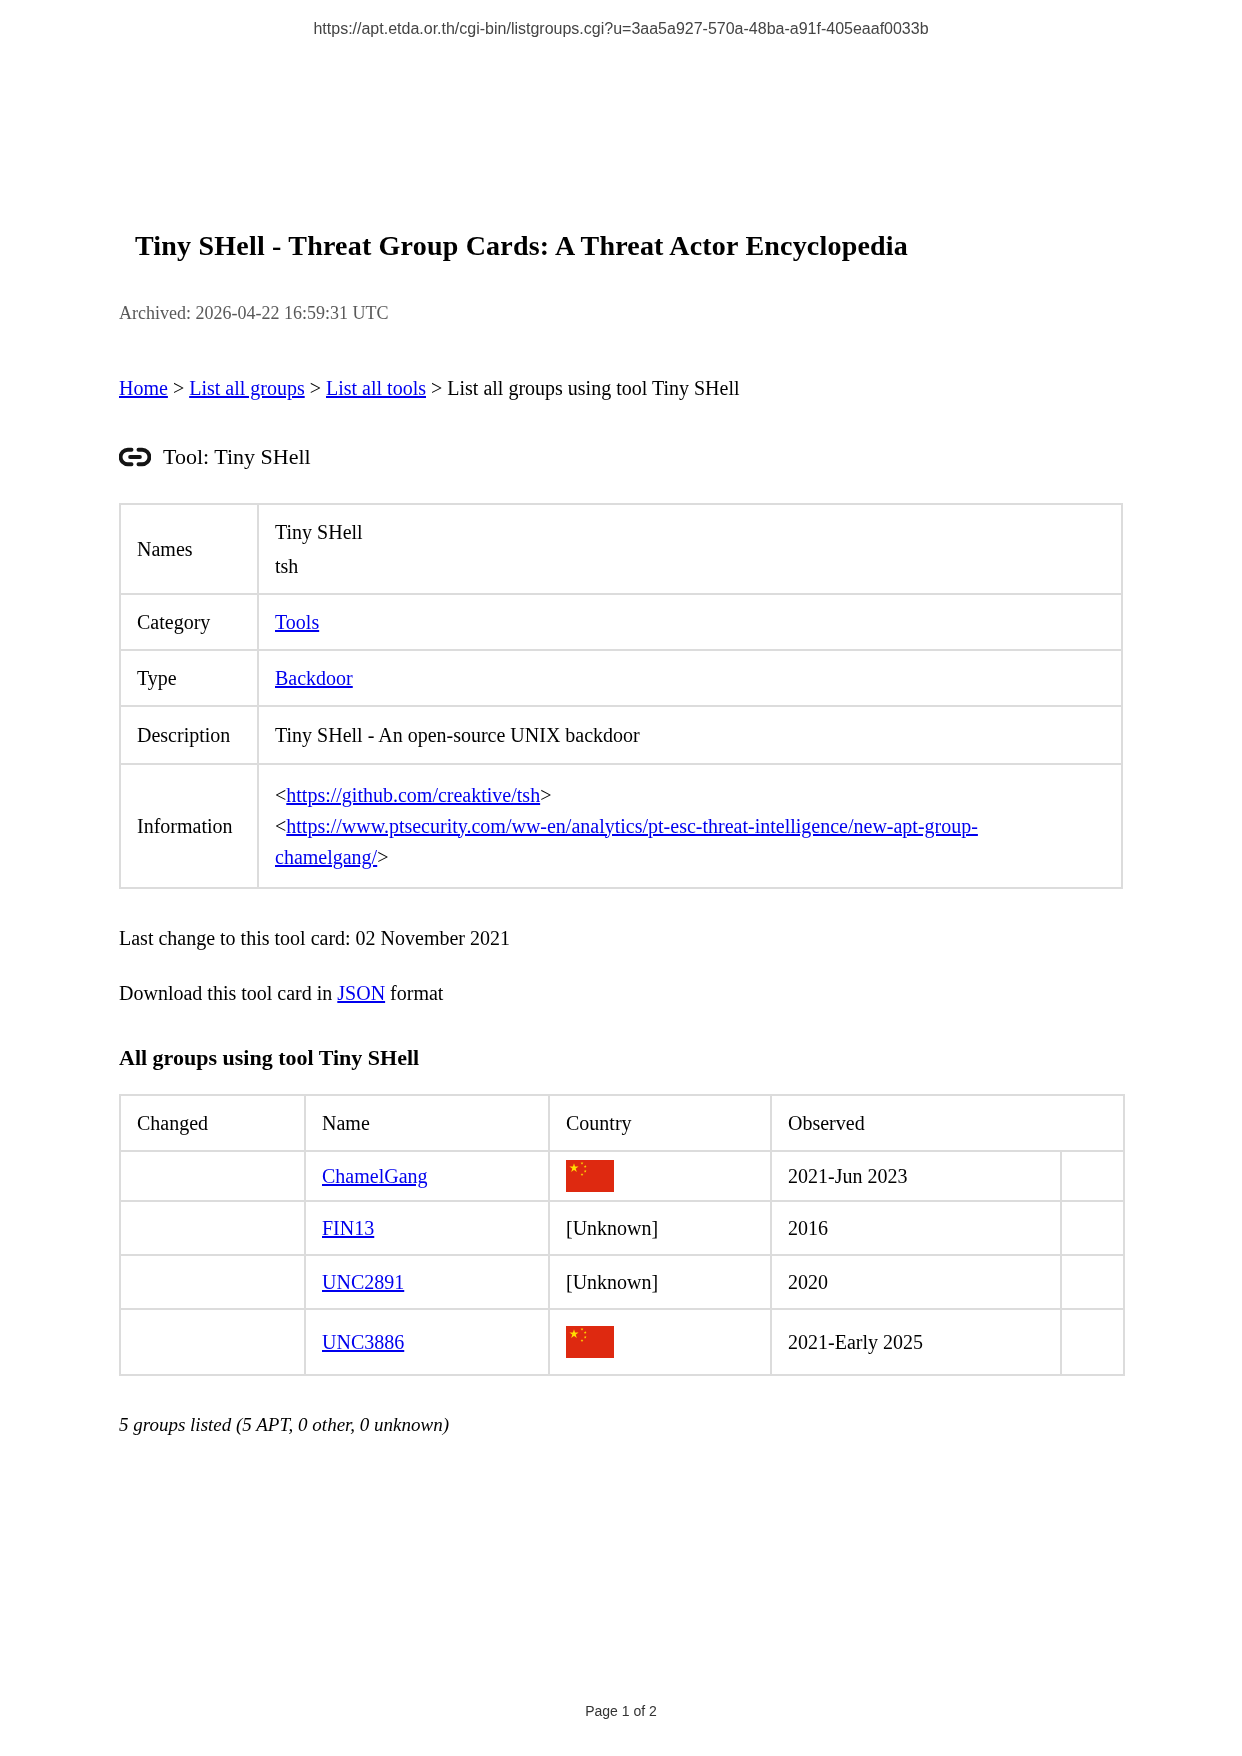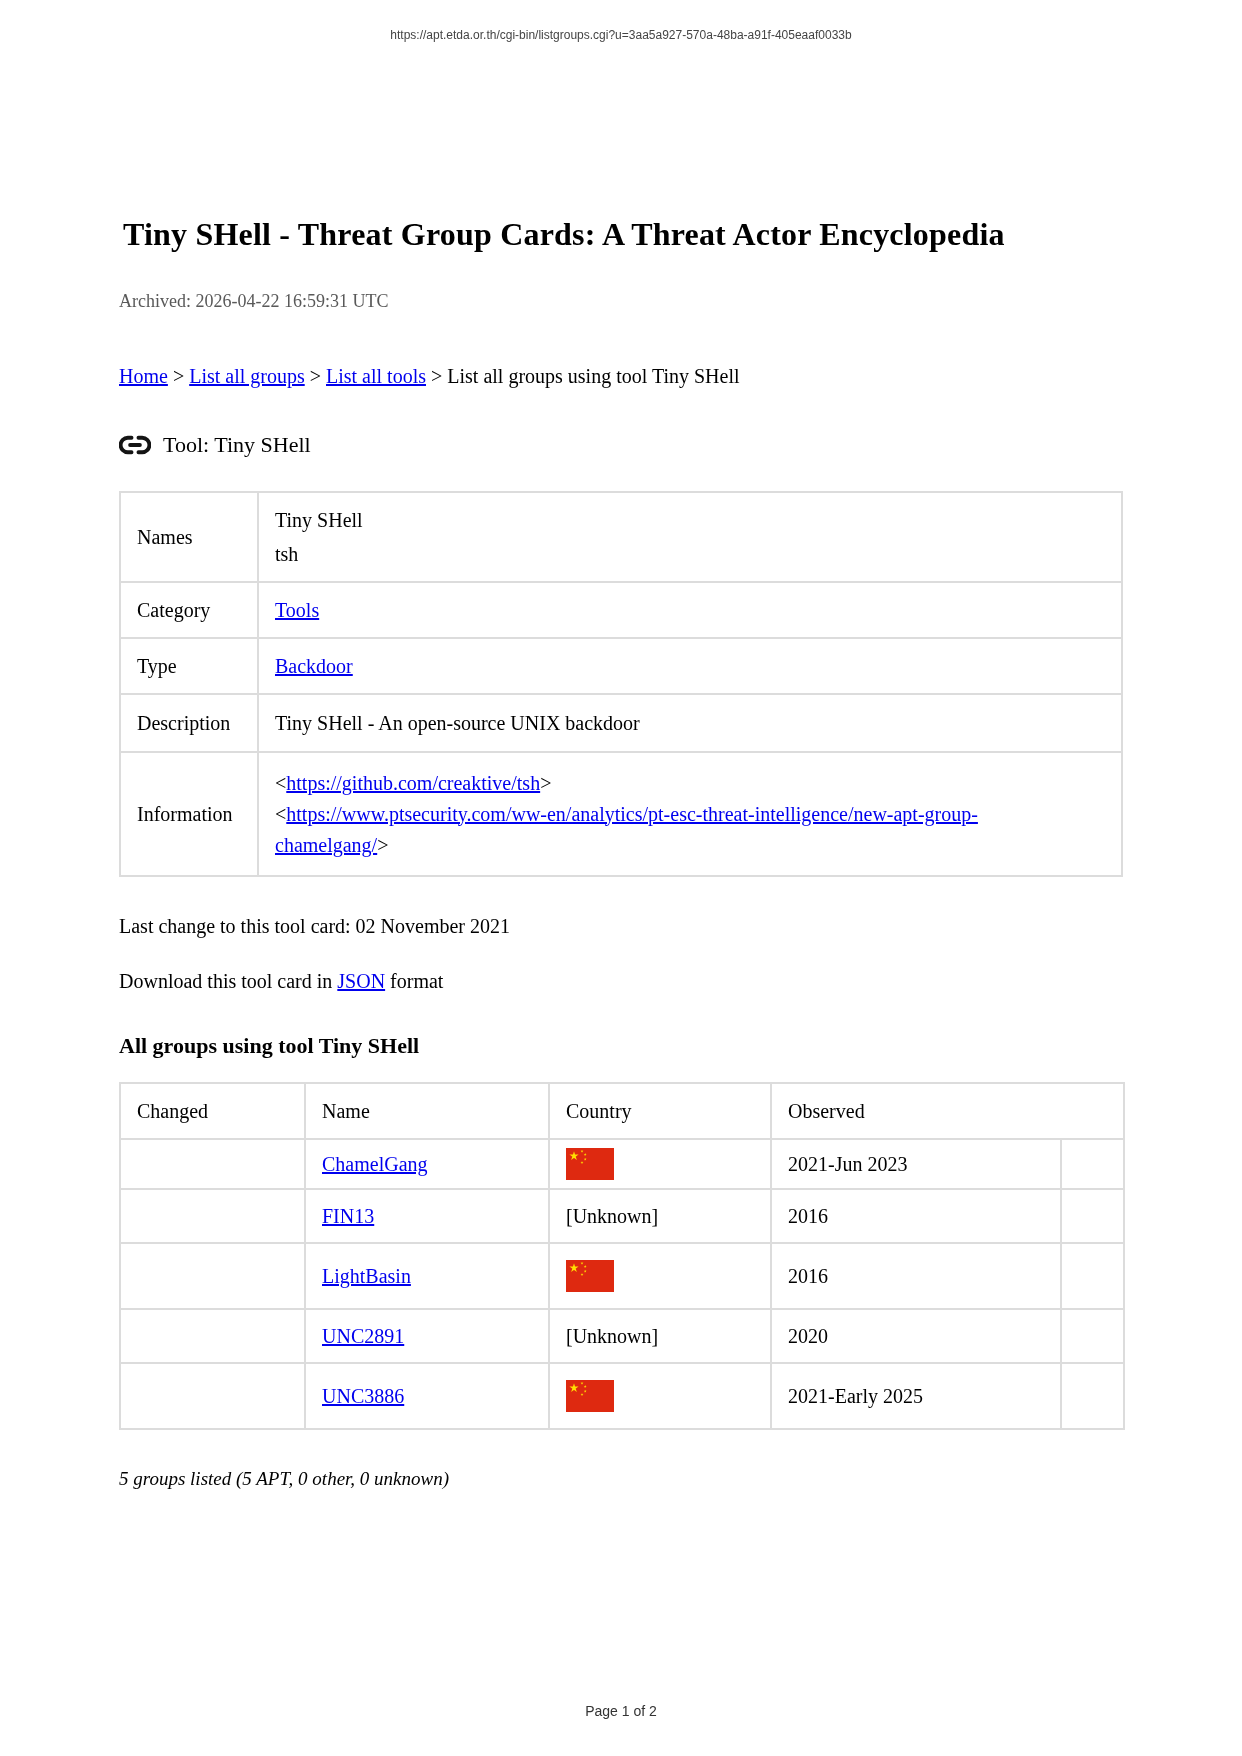--- a/index.html
+++ b/index.html
@@ -22,12 +22,12 @@
   }
   .print-header {
     position: absolute;
-    top: 28px;
+    top: 20px;
     left: 0;
     width: 100%;
     text-align: center;
     font-family: "Liberation Sans", "DejaVu Sans", sans-serif;
-    font-size: 12px;
+    font-size: 16px;
     color: #444;
   }
   .print-footer {

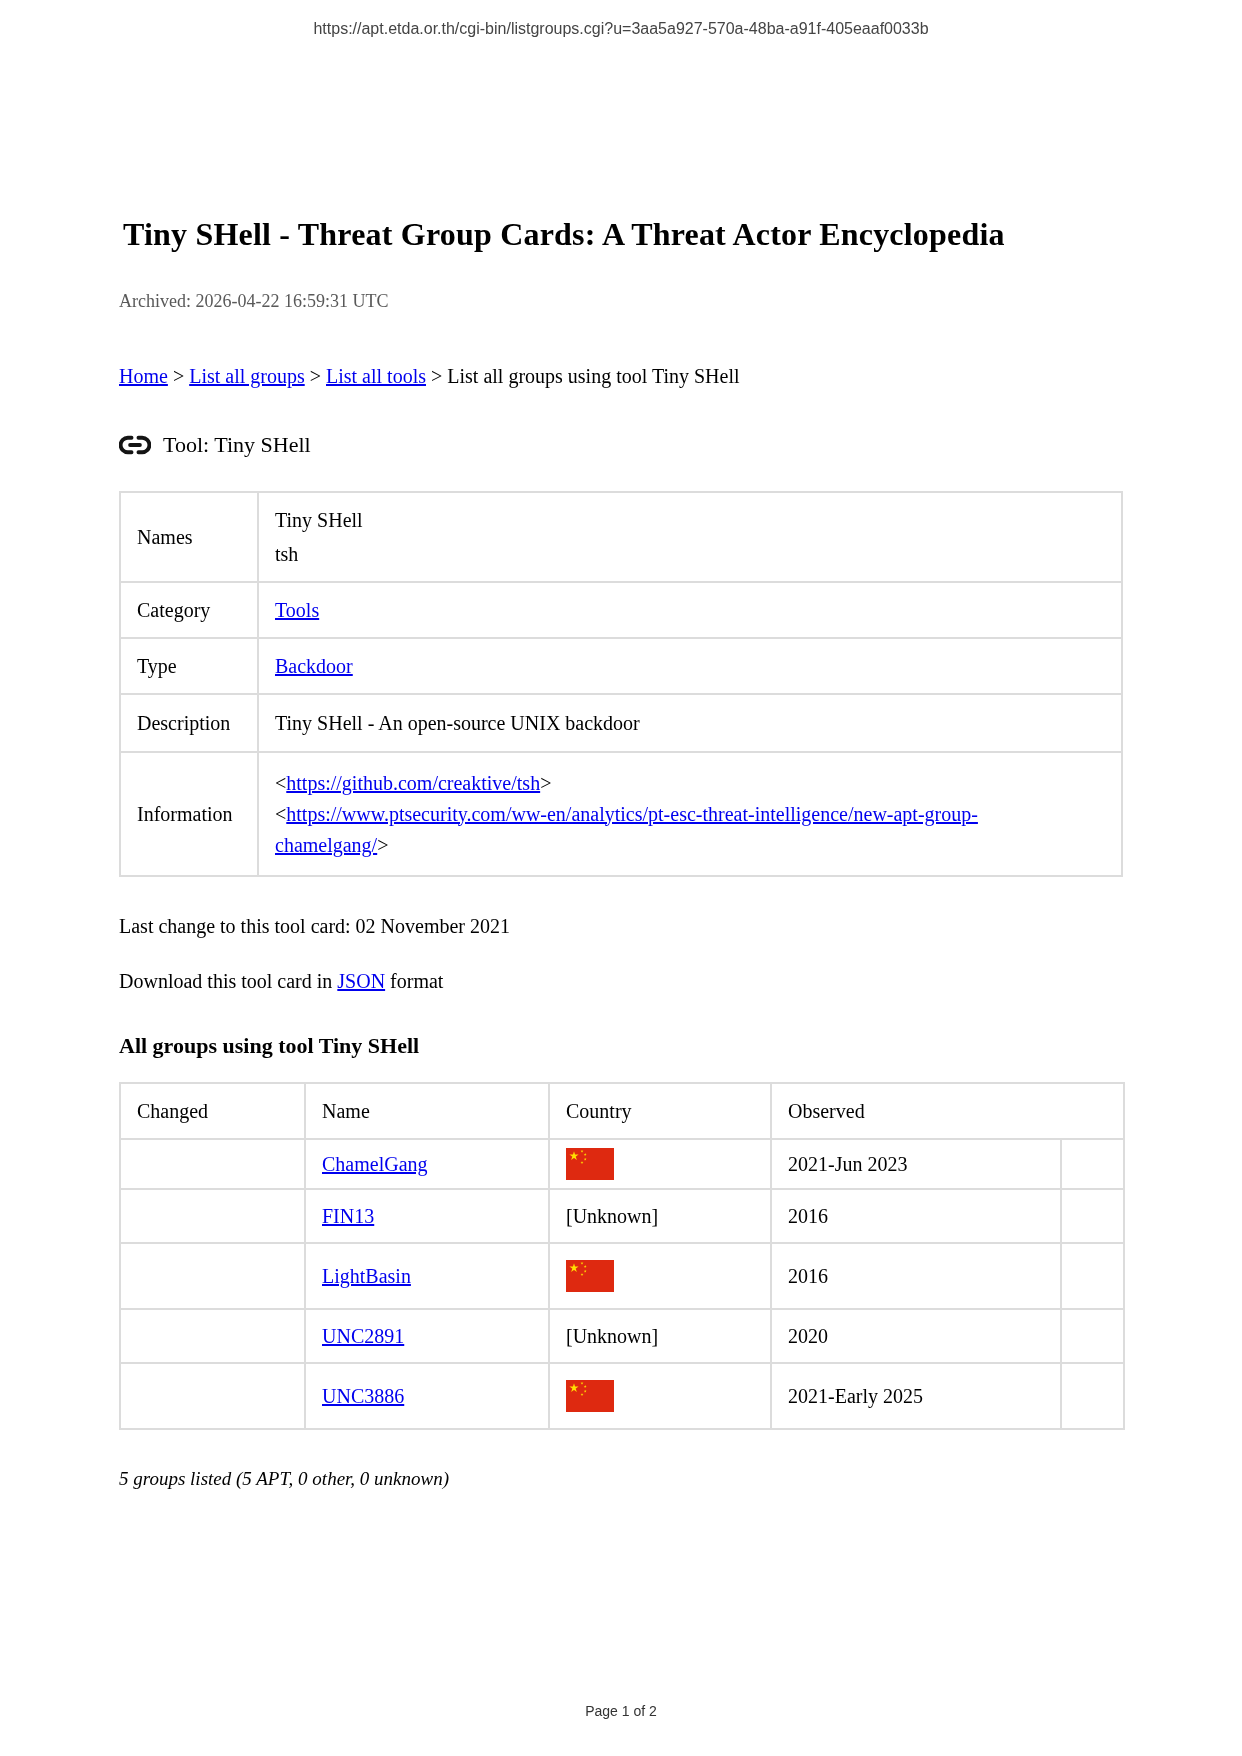--- a/index.html
+++ b/index.html
@@ -44,8 +44,8 @@
     padding: 212px 119px 0 119px;
   }
   h1.page-title {
-    margin: 4px;
-    font-size: 32px;
+    margin: 16px;
+    font-size: 28px;
     line-height: 36px;
     font-weight: bold;
     letter-spacing: 0.2px;

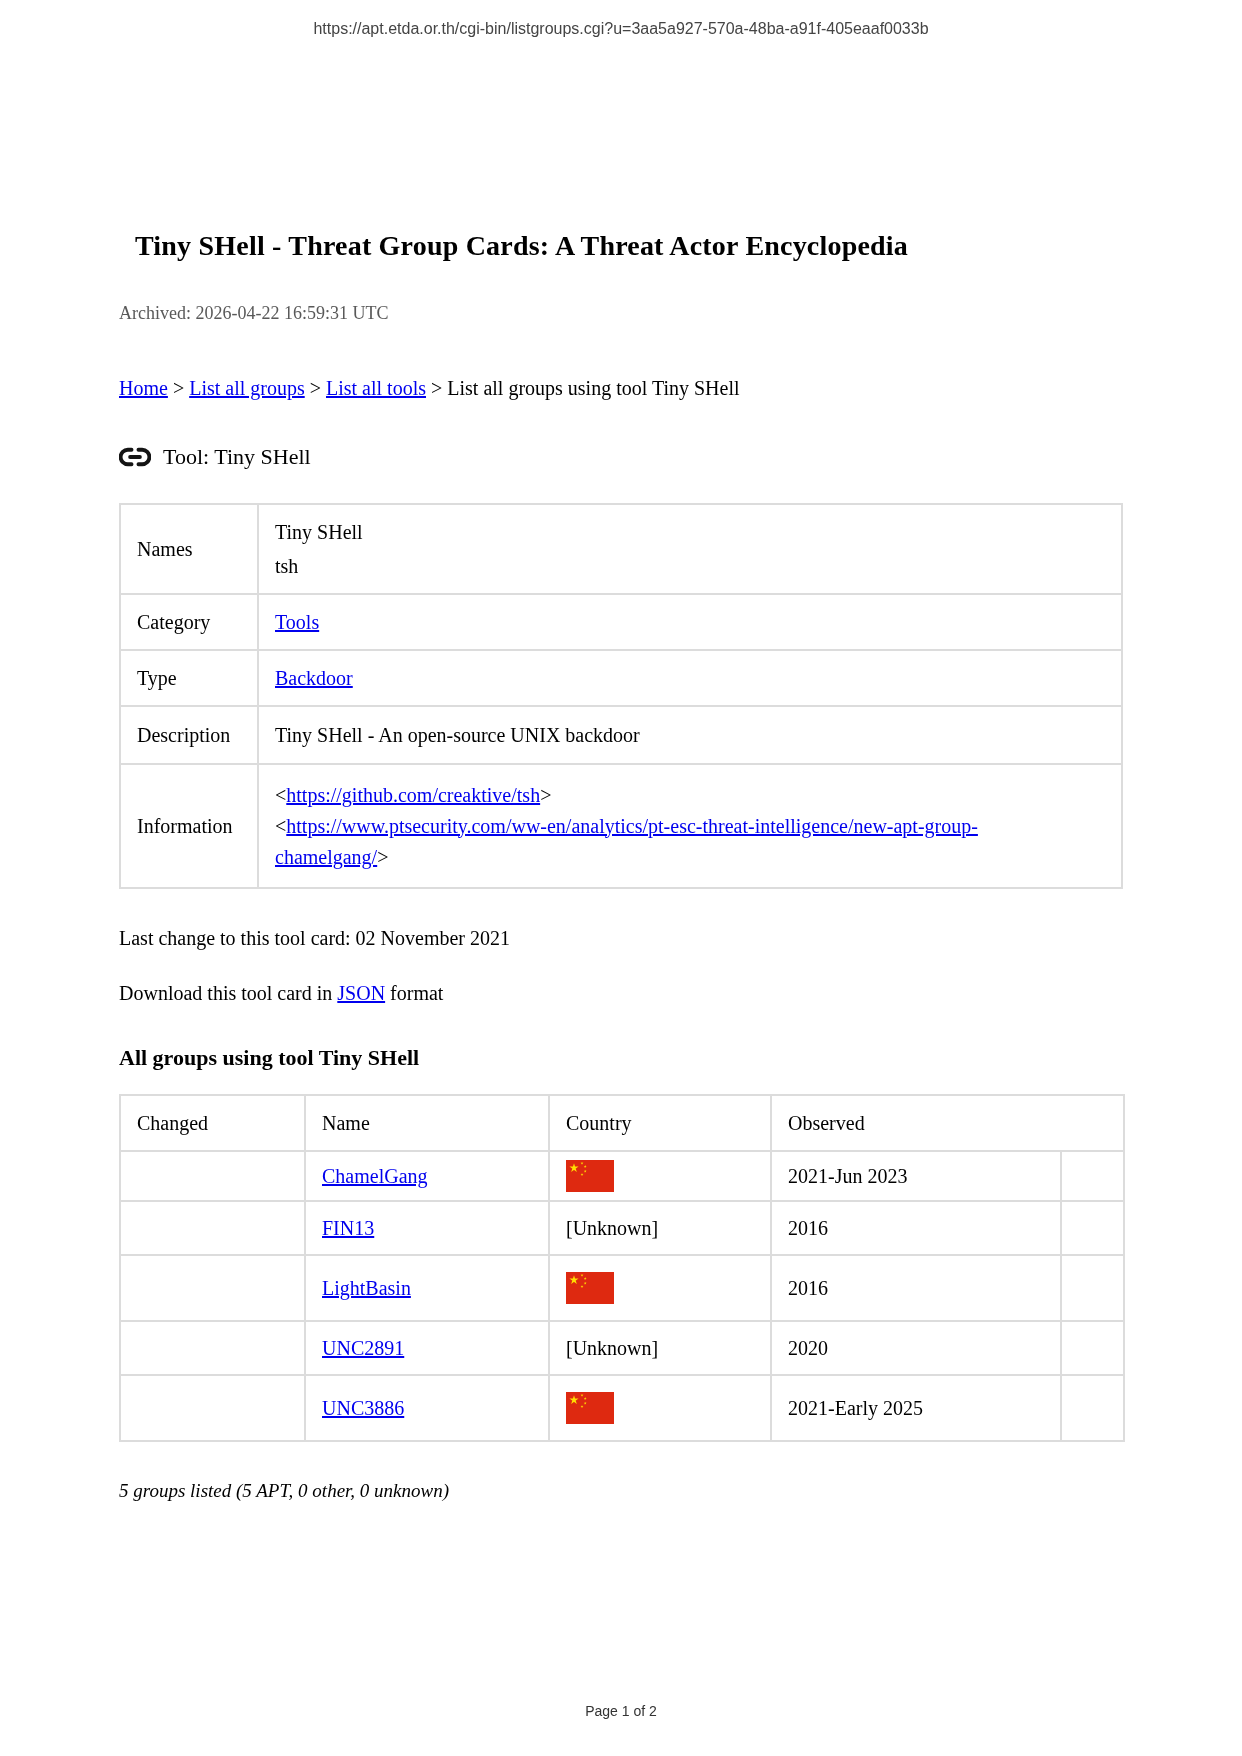--- a/index.html
+++ b/index.html
@@ -222,22 +222,6 @@
       <td>2016</td>
       <td></td>
     </tr>
-    <tr style="height:66px">
-      <td></td>
-      <td><a href="#">LightBasin</a></td>
-      <td>
-            <svg class="flag" width="48" height="32" viewBox="0 0 30 20">
-              <rect width="30" height="20" fill="#de2910"></rect>
-              <path d="M0,-1 L0.588,0.809 L-0.951,-0.309 L0.951,-0.309 L-0.588,0.809 Z" fill="#ffde00" transform="translate(5,5) scale(3)"></path>
-              <path d="M0,-1 L0.588,0.809 L-0.951,-0.309 L0.951,-0.309 L-0.588,0.809 Z" fill="#ffde00" transform="translate(10,2) scale(0.95)"></path>
-              <path d="M0,-1 L0.588,0.809 L-0.951,-0.309 L0.951,-0.309 L-0.588,0.809 Z" fill="#ffde00" transform="translate(12,4) scale(0.95)"></path>
-              <path d="M0,-1 L0.588,0.809 L-0.951,-0.309 L0.951,-0.309 L-0.588,0.809 Z" fill="#ffde00" transform="translate(12,7) scale(0.95)"></path>
-              <path d="M0,-1 L0.588,0.809 L-0.951,-0.309 L0.951,-0.309 L-0.588,0.809 Z" fill="#ffde00" transform="translate(10,9) scale(0.95)"></path>
-            </svg>
-          </td>
-      <td>2016</td>
-      <td></td>
-    </tr>
     <tr style="height:54px">
       <td></td>
       <td><a href="#">UNC2891</a></td>

